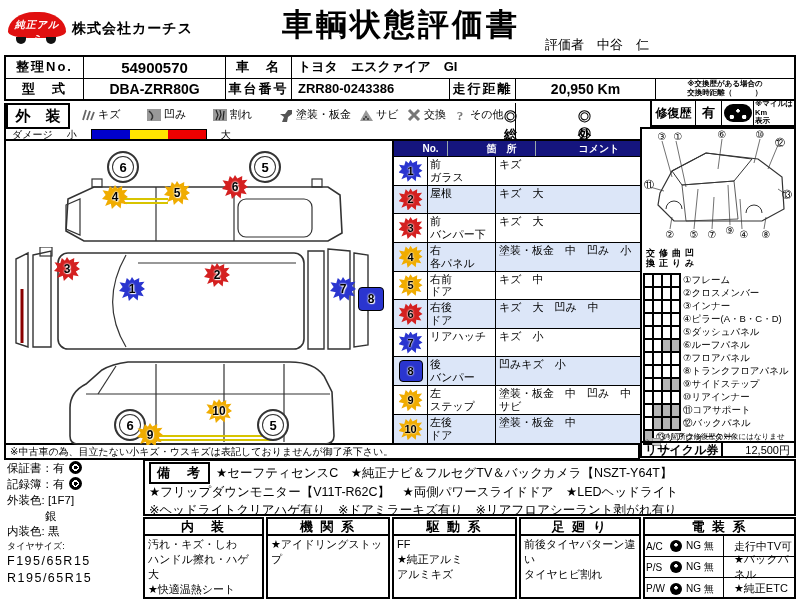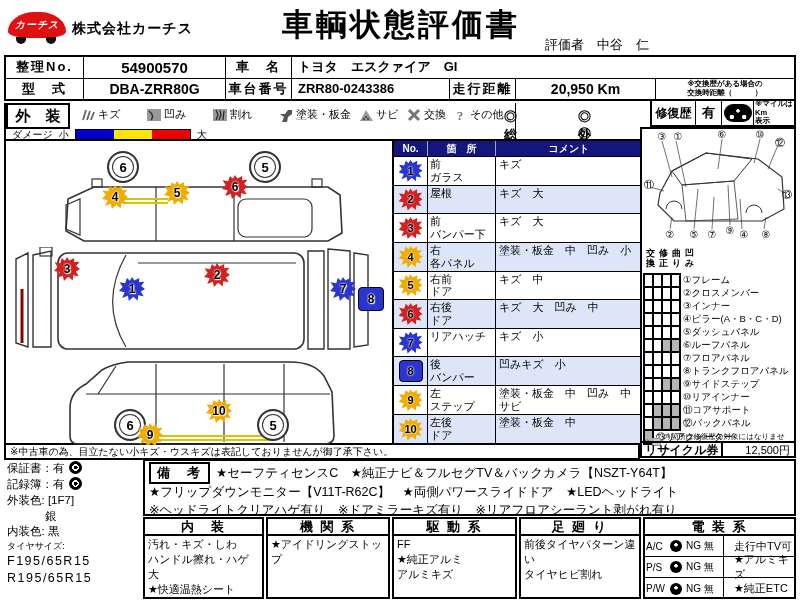--- a/index.html
+++ b/index.html
@@ -127,7 +127,7 @@
     <div class="logo-body"></div>
     <div class="logo-wheel" style="left:8px;"></div>
     <div class="logo-wheel" style="left:38px;"></div>
-    <div class="logo-text">カーチス</div>
+    <div class="logo-text">純正アルミ</div>
   </div>
   <div class="company">株式会社カーチス</div>
   <div class="doc-title">車輌状態評価書</div>

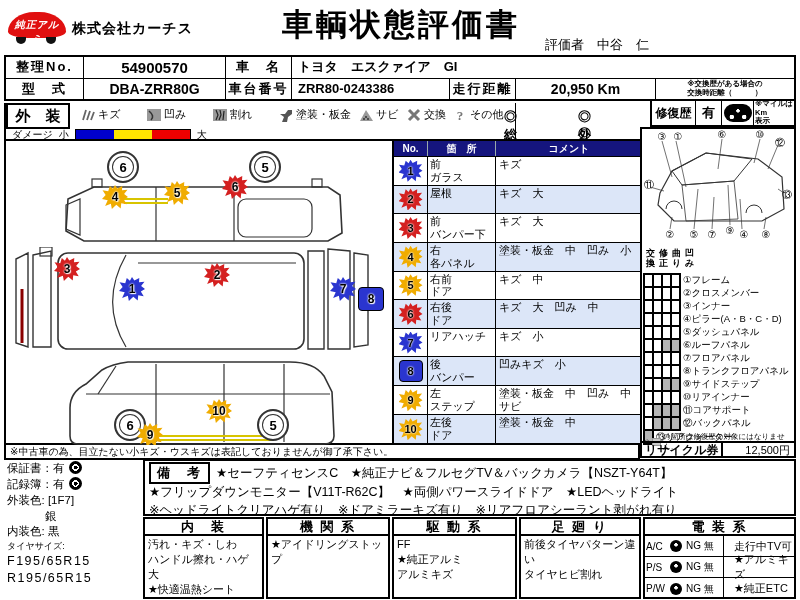--- a/index.html
+++ b/index.html
@@ -34,7 +34,7 @@
   .licon { display:inline-flex; width:16px; height:14px; }
   .grade { position:absolute; font-size:13px; font-weight:bold; }
   .grade b { font-size:16px; }
-  .dmg-line { position:absolute; left:6px; top:25px; font-size:10px; display:flex; align-items:center; gap:6px; }
+  .dmg-line { position:absolute; left:6px; top:25px; font-size:10px; display:flex; align-items:center; gap:14px; }
   .dmg-bar { display:flex; border:1px solid #000; }
   .dmg-seg { width:38px; height:10px; }
 

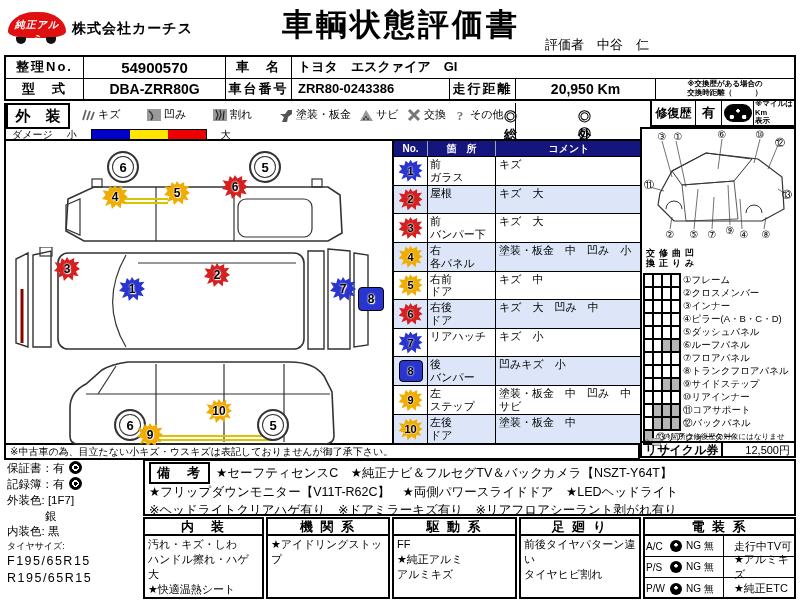--- a/index.html
+++ b/index.html
@@ -66,7 +66,7 @@
   
   .dmg-table { position:absolute; left:386px; top:0; width:250px; height:302px; border-left:2px solid #000; display:flex; flex-direction:column; }
   .dt-head { display:flex; height:15px; background:#15157e; color:#fff; font-weight:bold; font-size:10px; }
-  .dt-head > div { display:flex; align-items:center; justify-content:center; border-right:1px solid #9aa; }
+  .dt-head > div { display:flex; align-items:center; justify-content:center; border-right:1px solid #9aa;margin-left:20px; }
   .dt-row { display:flex; flex:1; border-top:1px solid #000; font-size:11px; }
   .dt-row:nth-child(odd) { background:#dce6f8; }
   .dt-row:nth-child(even) { background:#fff; }

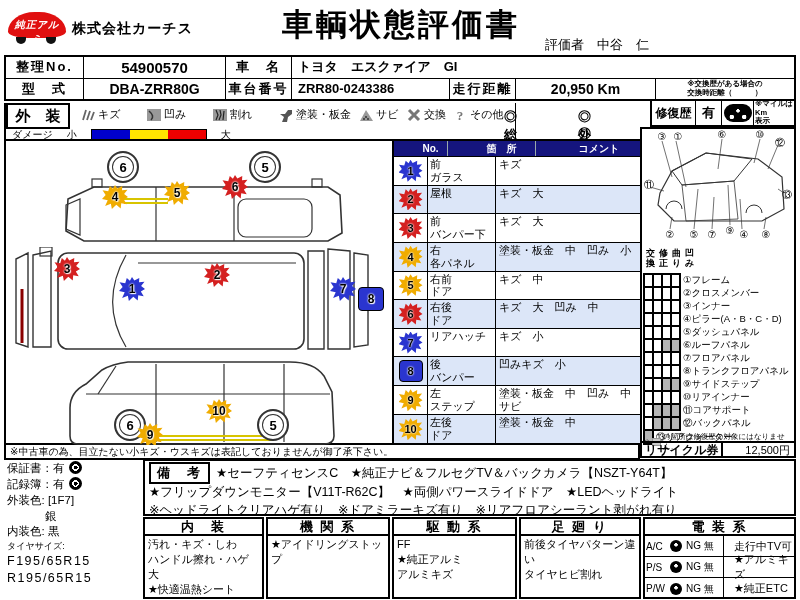--- a/index.html
+++ b/index.html
@@ -645,7 +645,7 @@
         <span class="e-l">P/S</span>
         <span class="e-dot"><span class="okdot"></span></span>
         <span class="e-ng">NG 無</span>
-        <span class="e-x">★アルミキズ</span>
+        <span class="e-x">★バックパネル</span>
       </div>
       <div class="elec-row">
         <span class="e-l">P/W</span>

